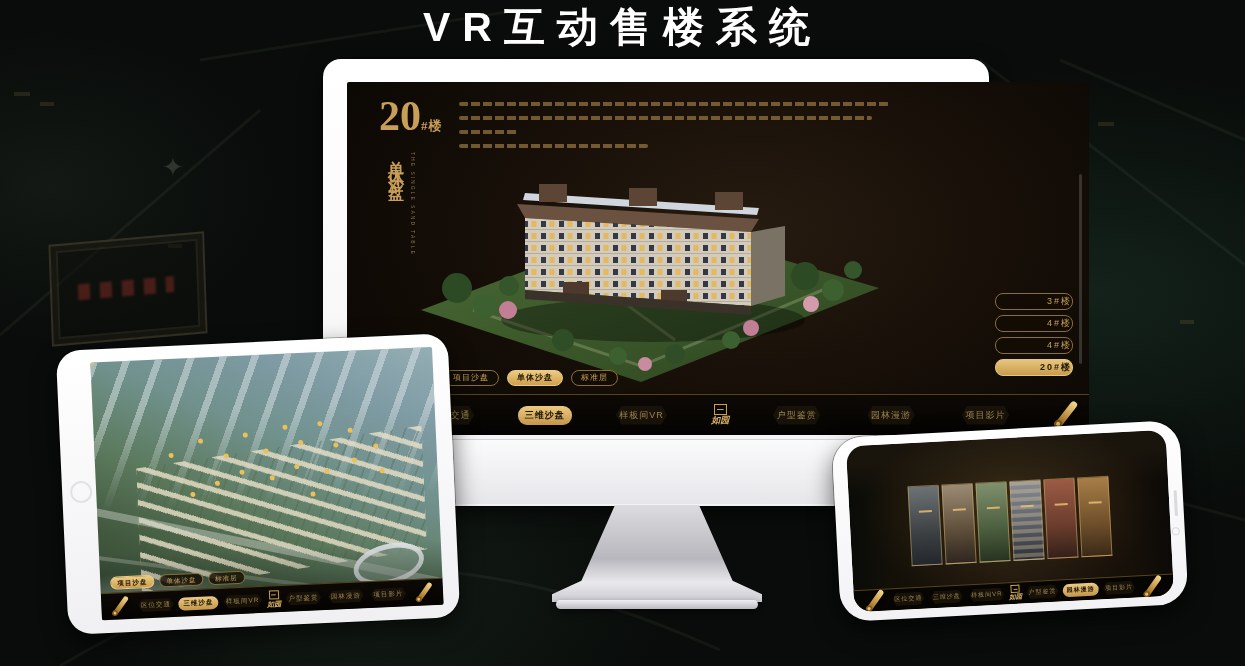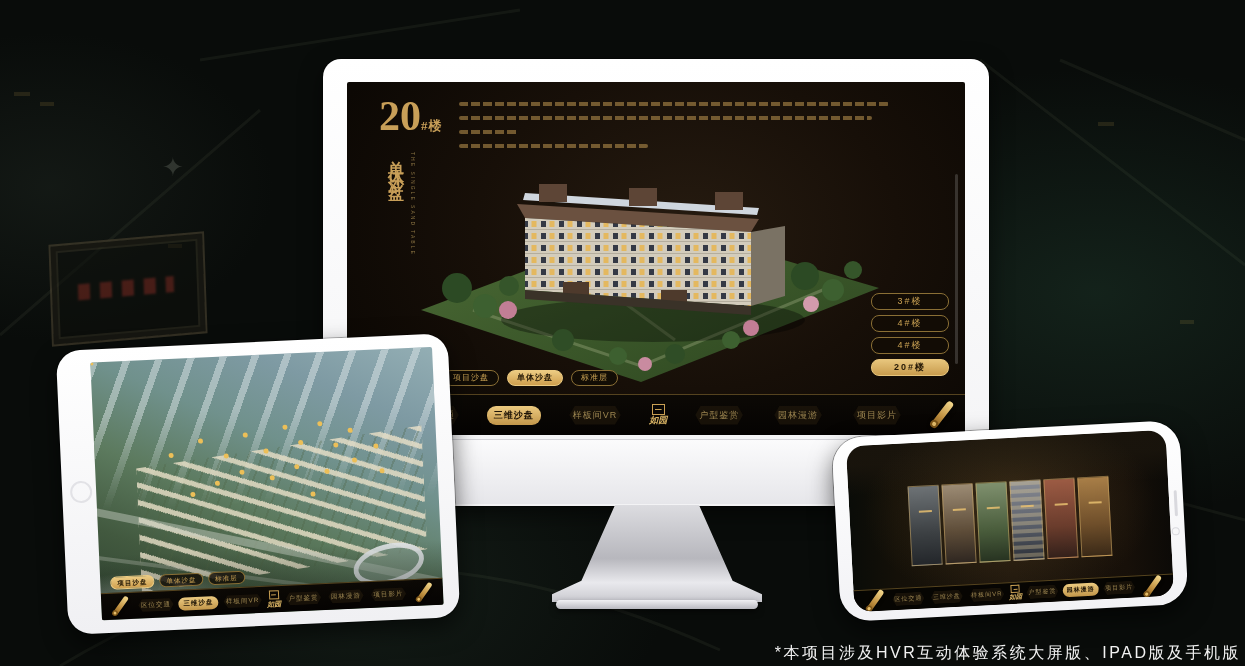--- a/index.html
+++ b/index.html
@@ -187,6 +187,7 @@
   <div class="plaque"></div>
   <div class="compass">✦</div>
 
+  <div class="banner">VR互动售楼系统</div>
 
   <div class="monitor">
     <div class="mscreen">

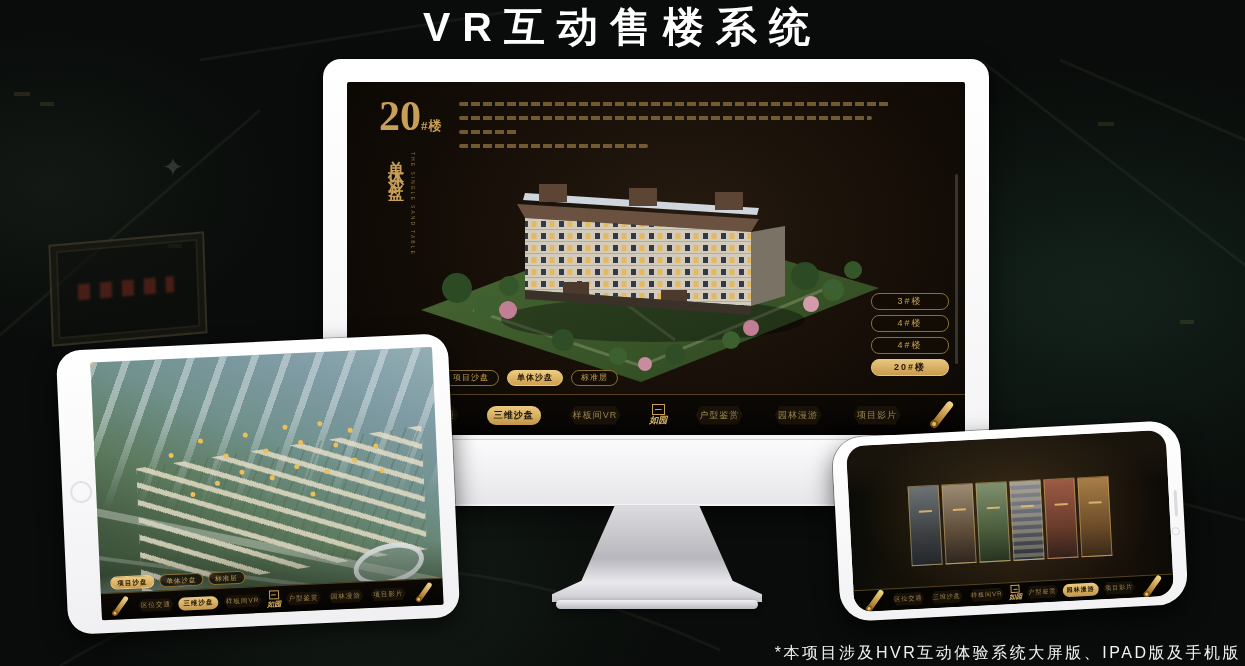--- a/index.html
+++ b/index.html
@@ -36,7 +36,7 @@
            clip-path:polygon(30% 0,70% 0,86% 78%,100% 92%,100% 100%,0 100%,0 92%,14% 78%);}
   .stand-base{position:absolute;left:556px;top:600px;width:202px;height:9px;border-radius:5px;
            background:linear-gradient(180deg,#f0f0f3,#b9b9c0);box-shadow:0 3px 6px rgba(0,0,0,.5);}
-  .mscreen{position:absolute;left:24px;top:23px;width:618px;height:353px;overflow:hidden;border-radius:2px;
+  .mscreen{position:absolute;left:24px;top:23px;width:742px;height:353px;overflow:hidden;border-radius:2px;
            background:radial-gradient(62% 82% at 55% 42%, #261b10 0%, #170f08 55%, #0c0804 100%);}
   .screen-reflection{position:absolute;right:7px;top:92px;width:3px;height:190px;border-radius:2px;
            background:rgba(255,255,255,.16);}

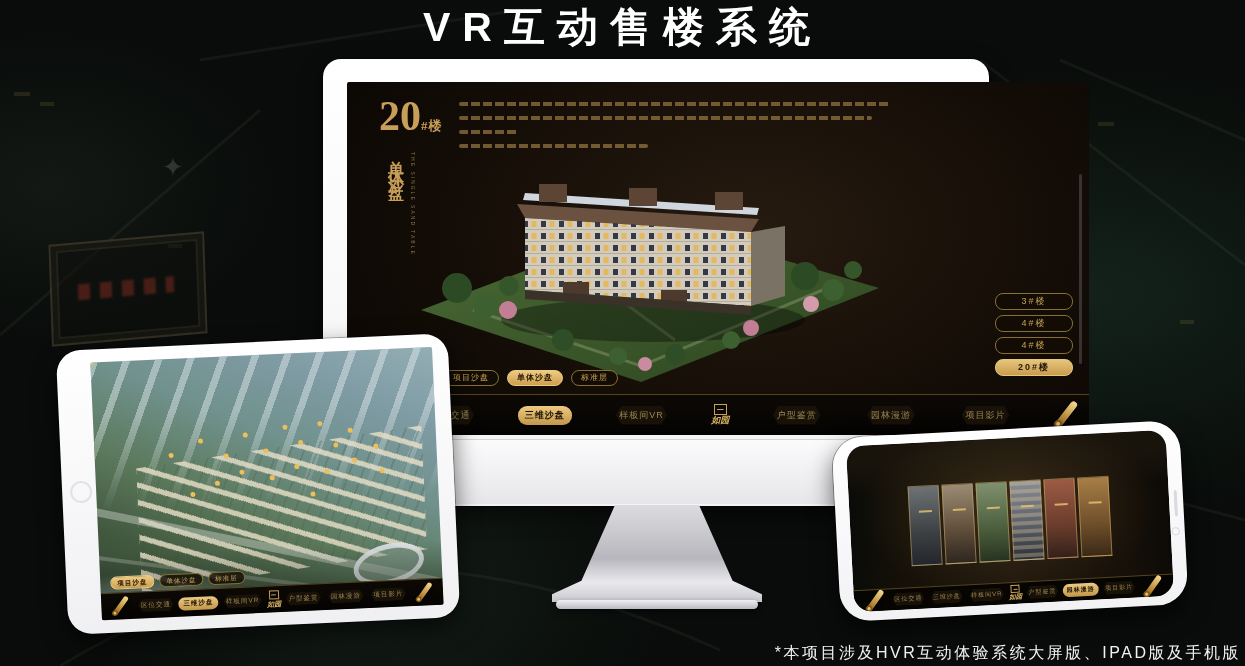--- a/index.html
+++ b/index.html
@@ -59,7 +59,7 @@
   
   .floors{position:absolute;right:16px;top:211px;width:78px;}
   .fbtn{height:15px;line-height:15px;margin-bottom:5px;border:1px solid #8a6f35;border-radius:8px;
-        text-align:center;color:#c9a153;font-size:9px;letter-spacing:2px;
+        text-align:right;color:#c9a153;font-size:9px;letter-spacing:2px;
         background:rgba(18,12,5,.82);cursor:pointer;}
   .fbtn.active{background:linear-gradient(180deg,#e7c57c,#c89c4e);color:#241806;font-weight:bold;
         border-color:#e7c57c;}

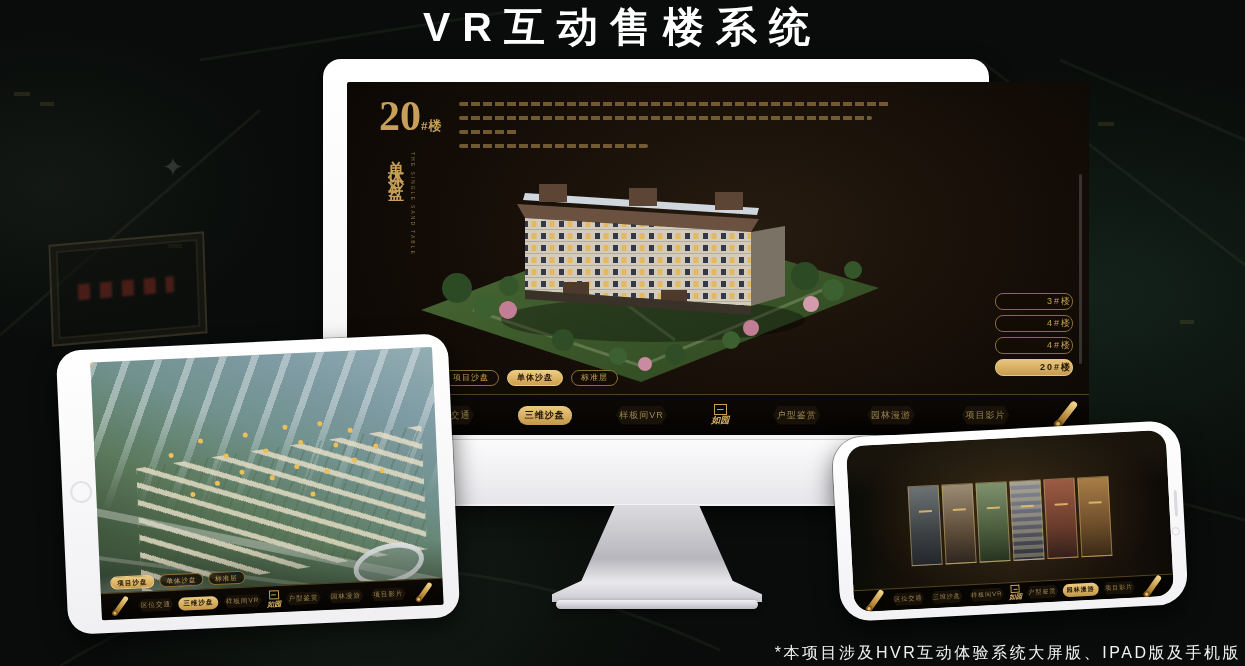--- a/index.html
+++ b/index.html
@@ -356,7 +356,6 @@
     </div>
   </div>
 
-  <div class="footnote">*本项目涉及HVR互动体验系统大屏版、IPAD版及手机版</div>
 </div>
 
 </body></html>

